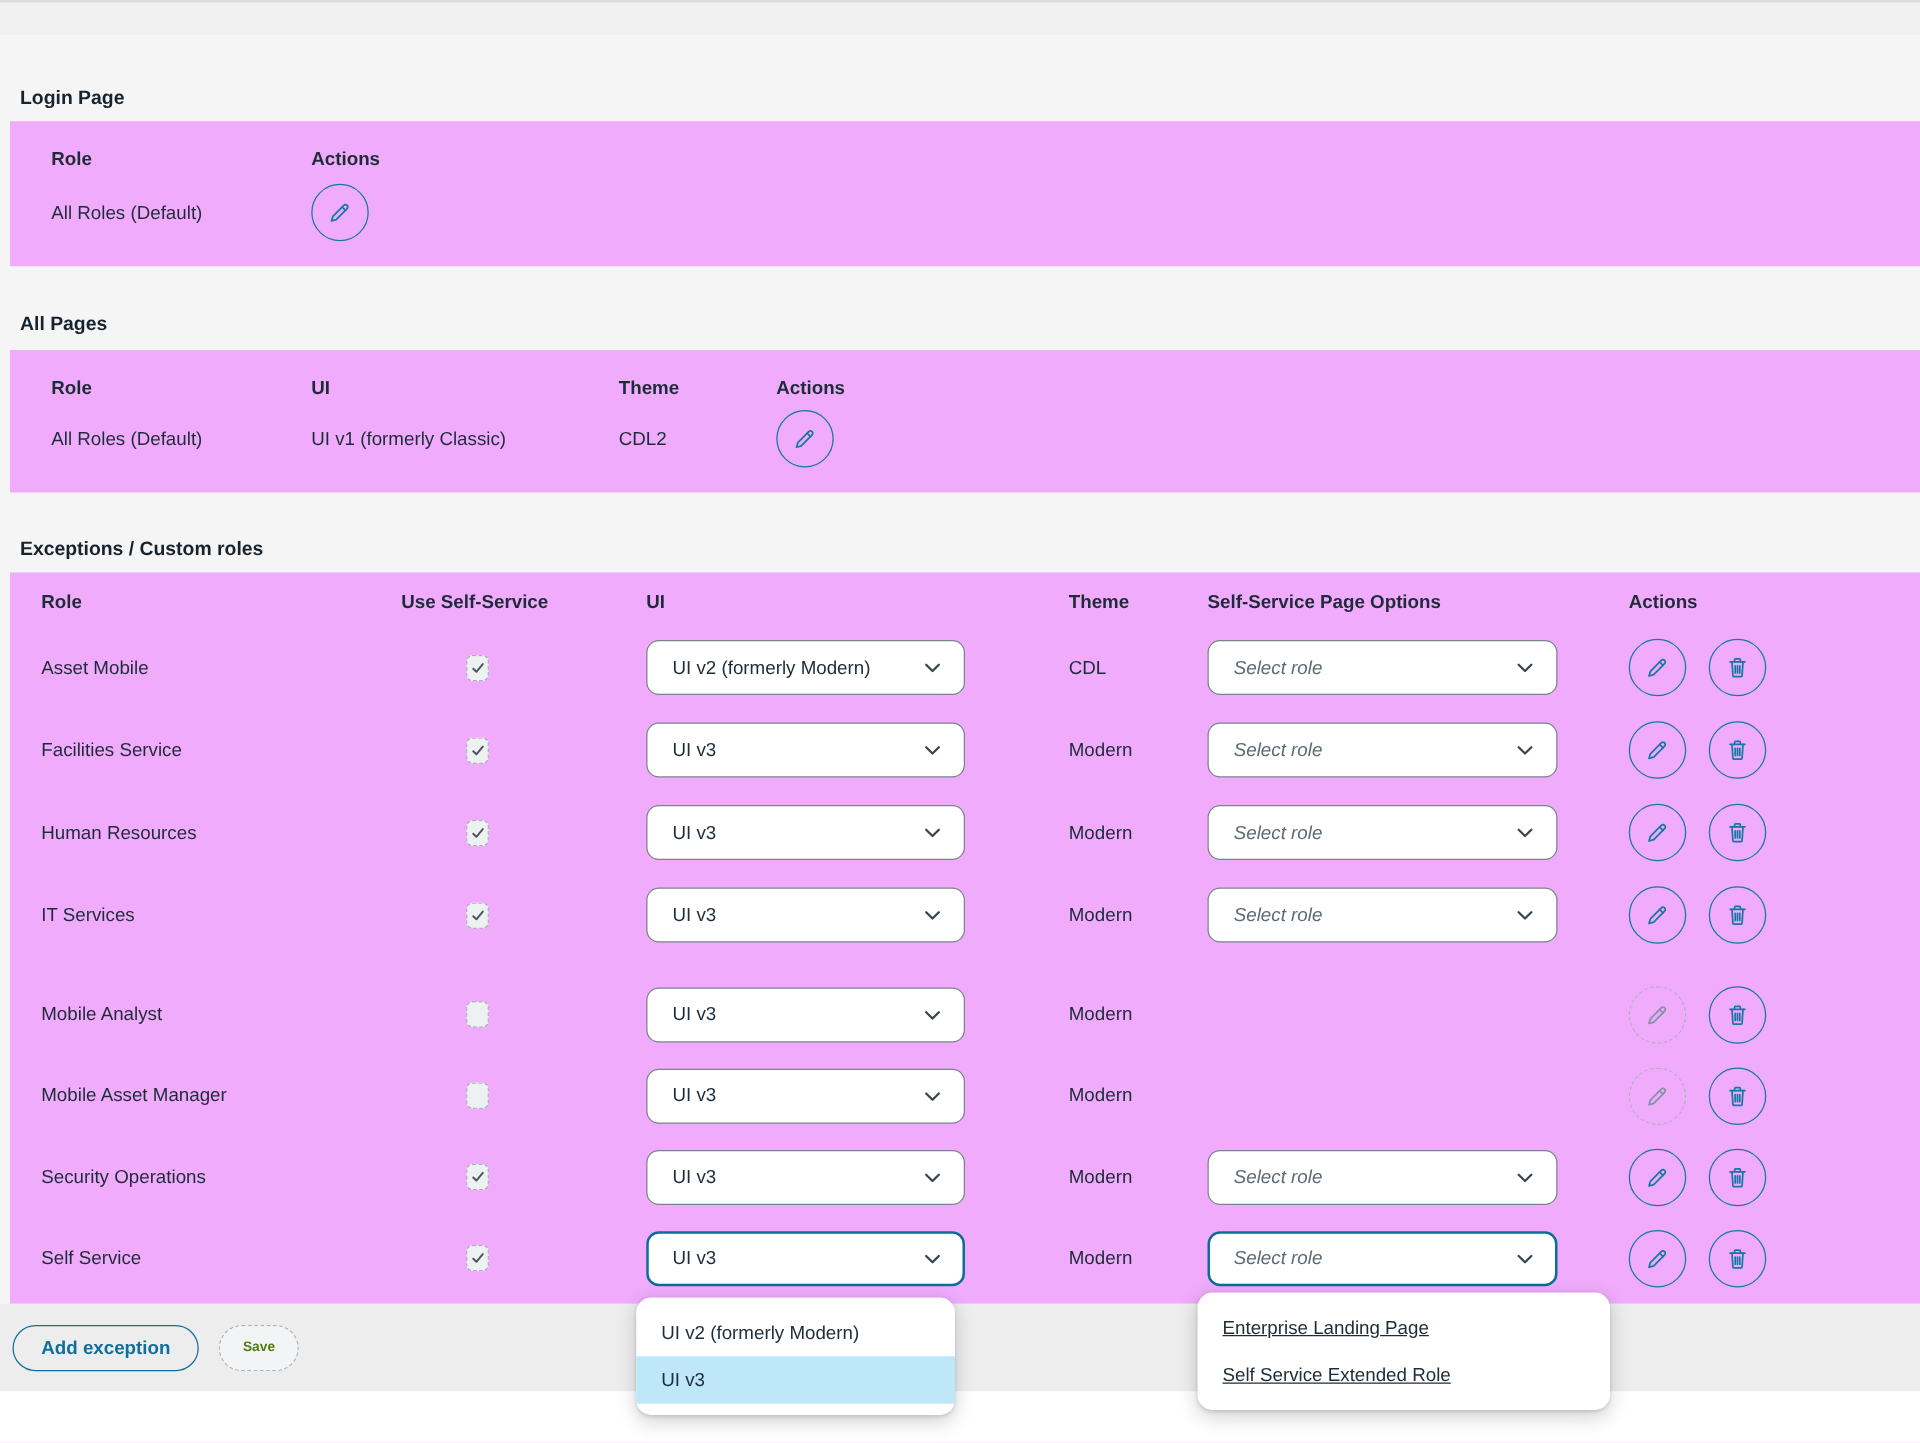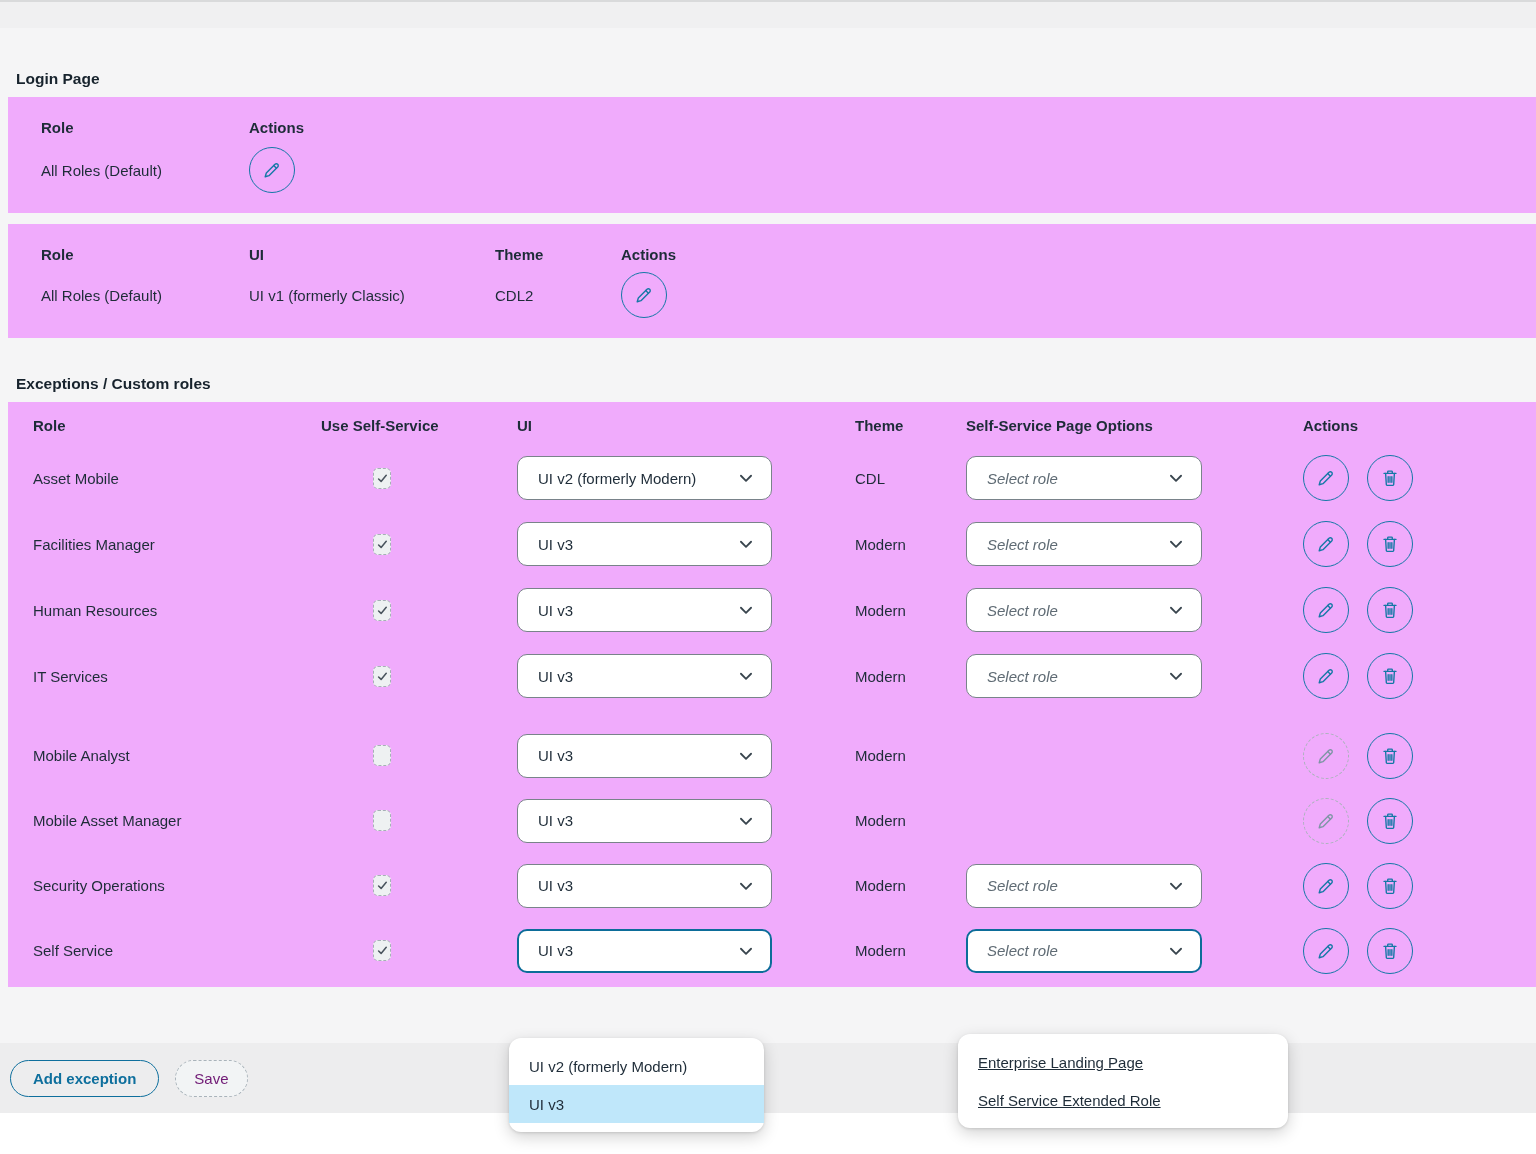--- a/index.html
+++ b/index.html
@@ -141,6 +141,7 @@
     </div>
   </div>
 
+  <div class="section-title title-allpages">All Pages</div>
   <div class="card card2">
     <div class="grid ap head">
       <div>Role</div>

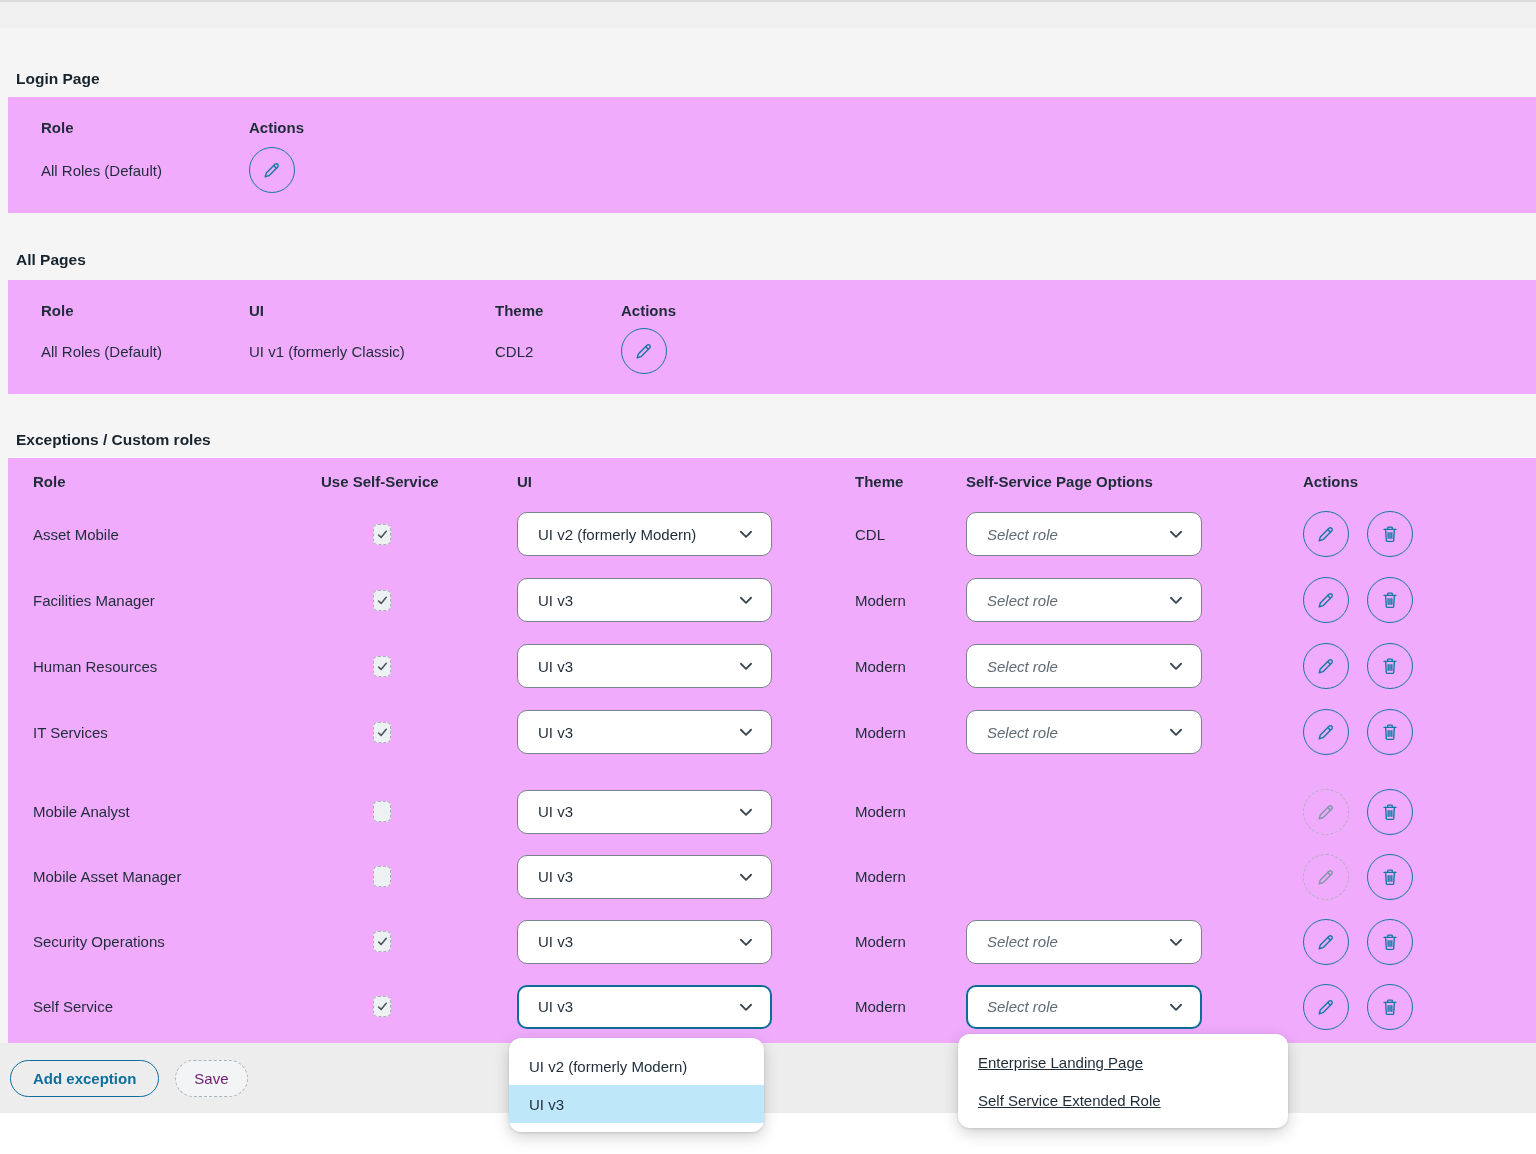--- a/index.html
+++ b/index.html
@@ -60,7 +60,7 @@
   }
   .select.focused{border:2px solid var(--accent-dark);padding:0 15px 0 19px;}
   .select .chev{width:18px;height:18px;color:#39454e;flex:none;}
-  .po-select{width:236px;}
+  .po-select{width:280px;}
   .placeholder{font-style:italic;color:var(--muted);}
 
   .checkbox{

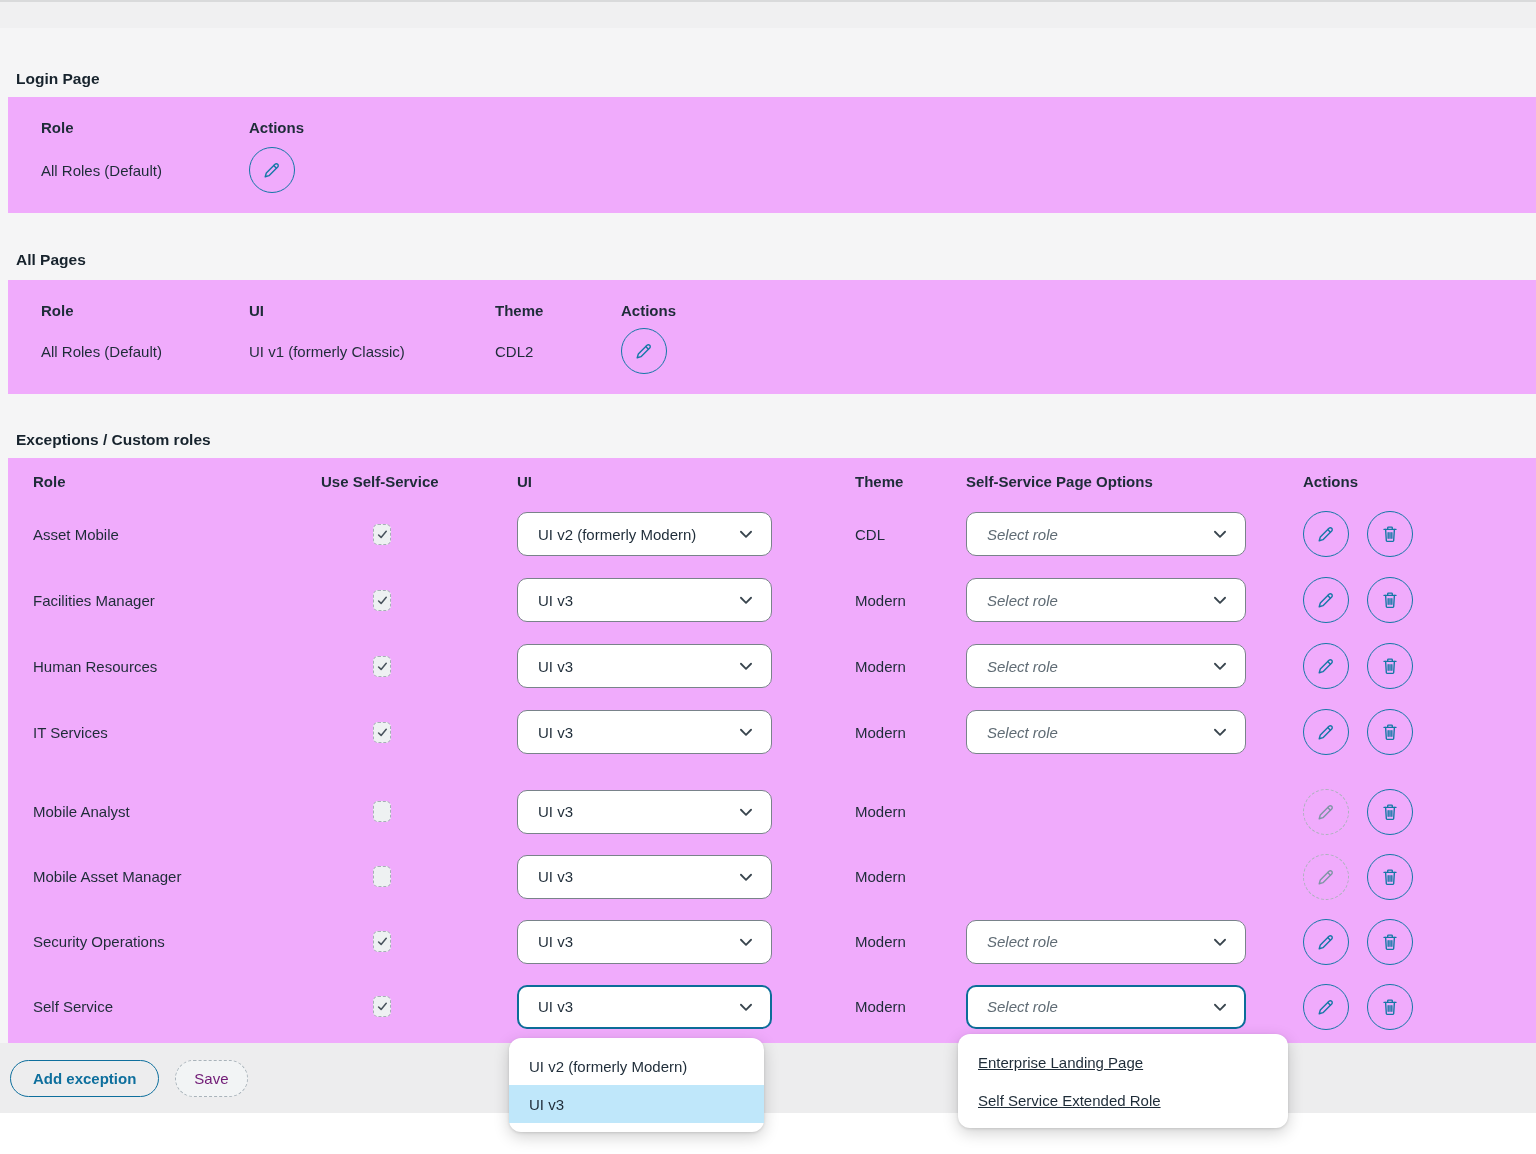--- a/index.html
+++ b/index.html
@@ -215,7 +215,7 @@
   </div>
 
   <div class="grid ex ex-row">
-    <div class="role">Facilities Manager</div>
+    <div class="role">Facilities Service</div>
     <div>
       <span class="checkbox checked">
         <svg viewBox="0 0 16 16">

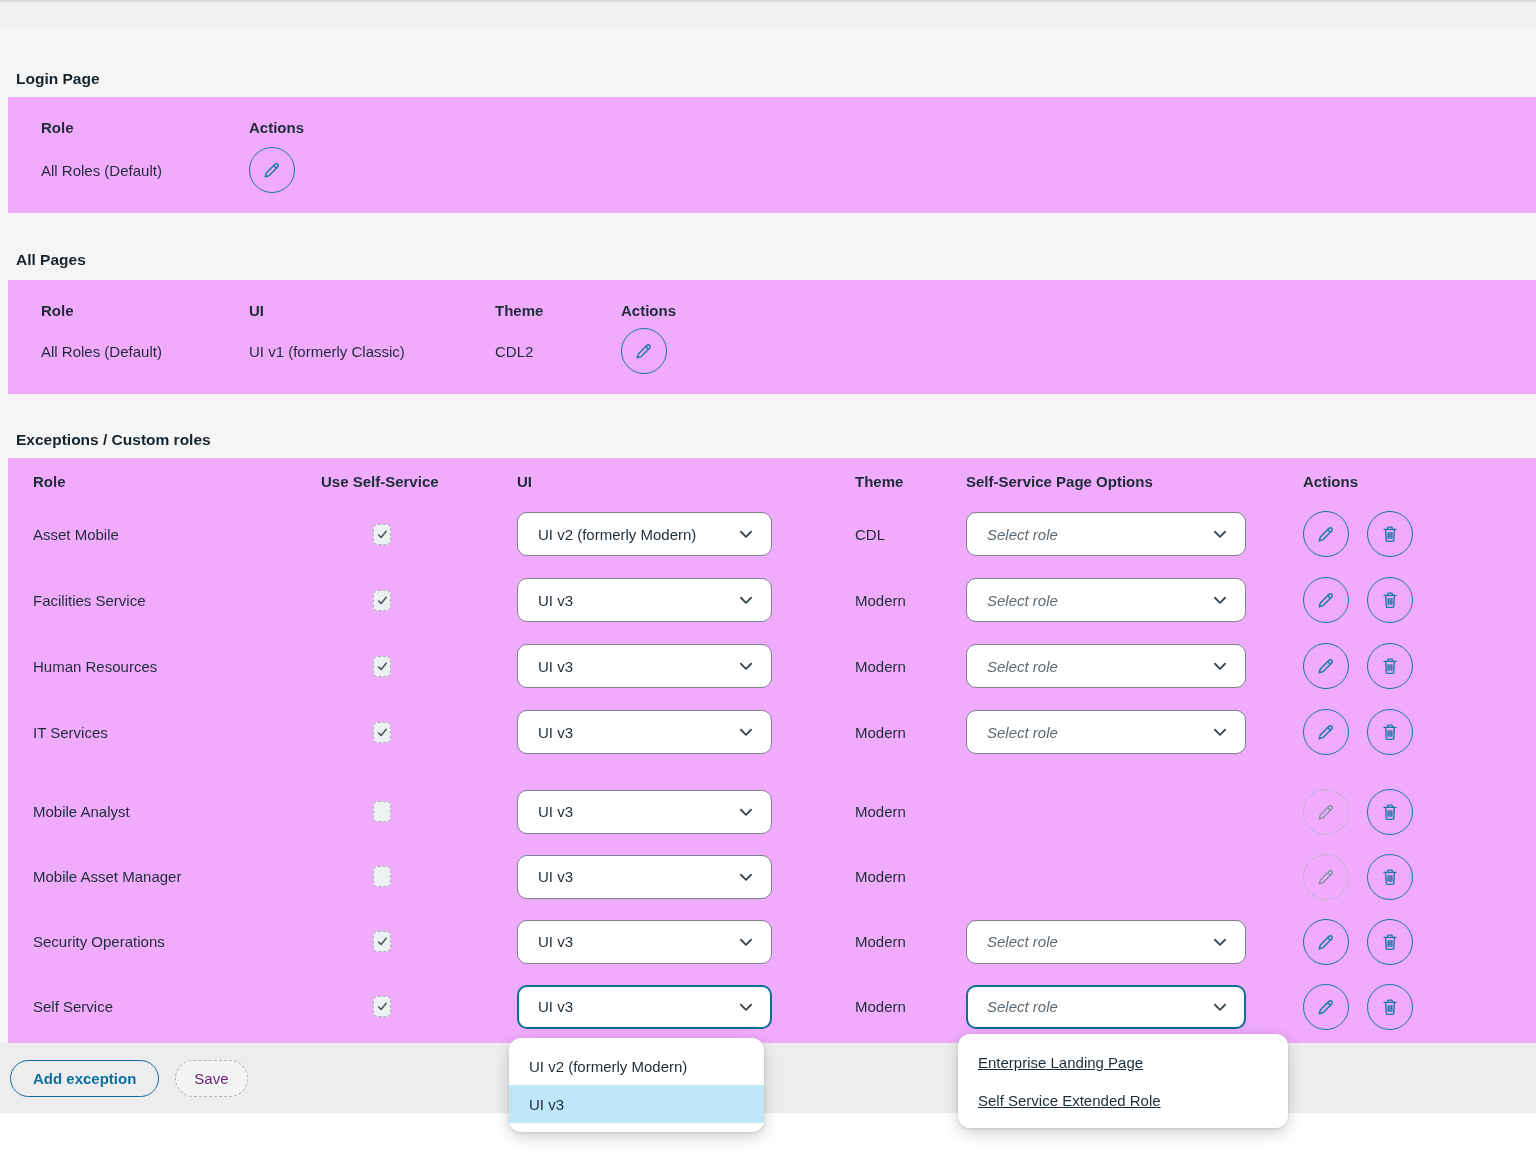--- a/index.html
+++ b/index.html
@@ -81,7 +81,7 @@
   }
   .btn-disabled{
     height:37px;padding:0 18px;border-radius:19px;border:1.5px dashed #a9b3ba;
-    color:#701a75;font-weight:400;font-size:15px;background:#f2f4f5;cursor:default;
+    color:#4d7c0f;font-weight:700;font-size:11px;background:#f2f4f5;cursor:default;
     font-family:inherit;
   }
   .bottom-white{position:absolute;left:0;top:1113px;width:1536px;height:41px;background:#fff;}

